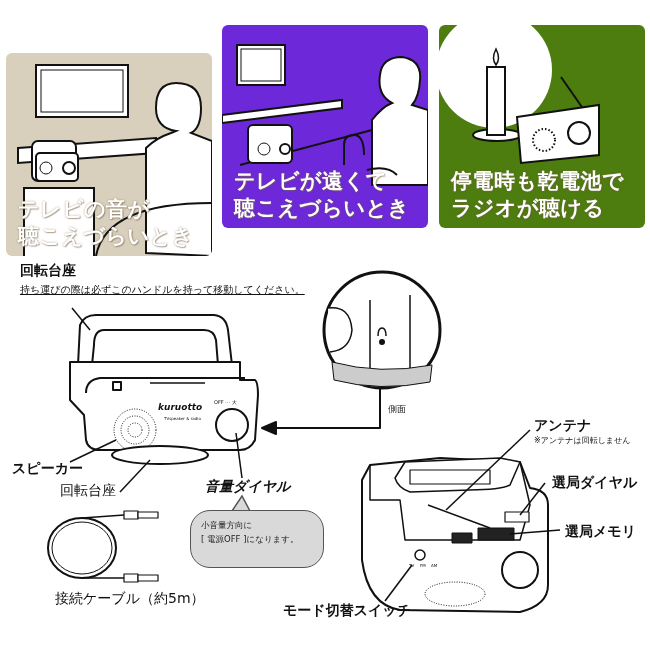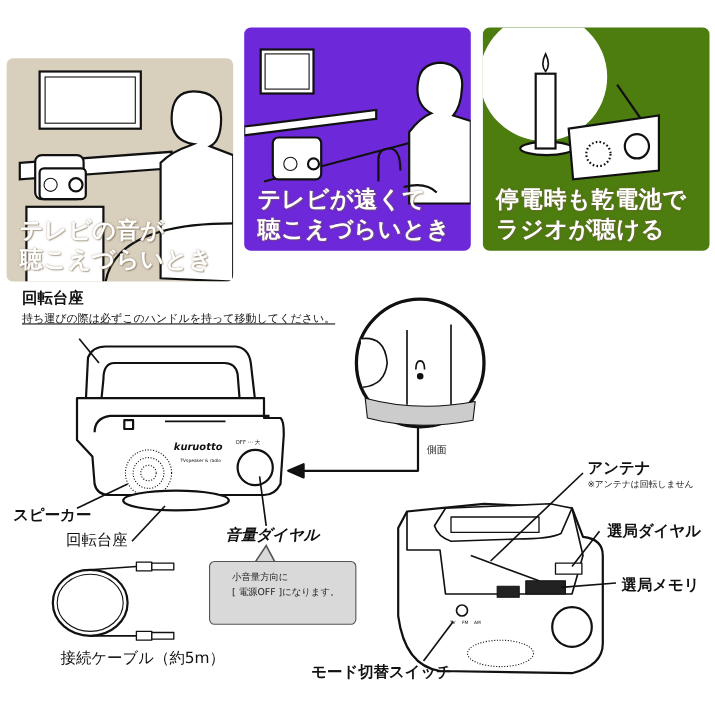--- a/index.html
+++ b/index.html
@@ -28,8 +28,8 @@
 
   .bubble {
     position: absolute; left: 190px; top: 510px; width: 134px; height: 58px;
-    background: #d9d9d9; border: 1.5px solid #555; border-radius: 5px;
-    padding: 7px 0 0 20px; font-size: 8.5px; line-height: 14px; color: #222;
+    background: #d9d9d9; border: 1.5px solid #555; border-radius: 20px;
+    padding: 7px 0 0 10px; font-size: 8.5px; line-height: 14px; color: #222;
   }
   #art { position: absolute; left: 0; top: 0; pointer-events: none; }
 </style>

